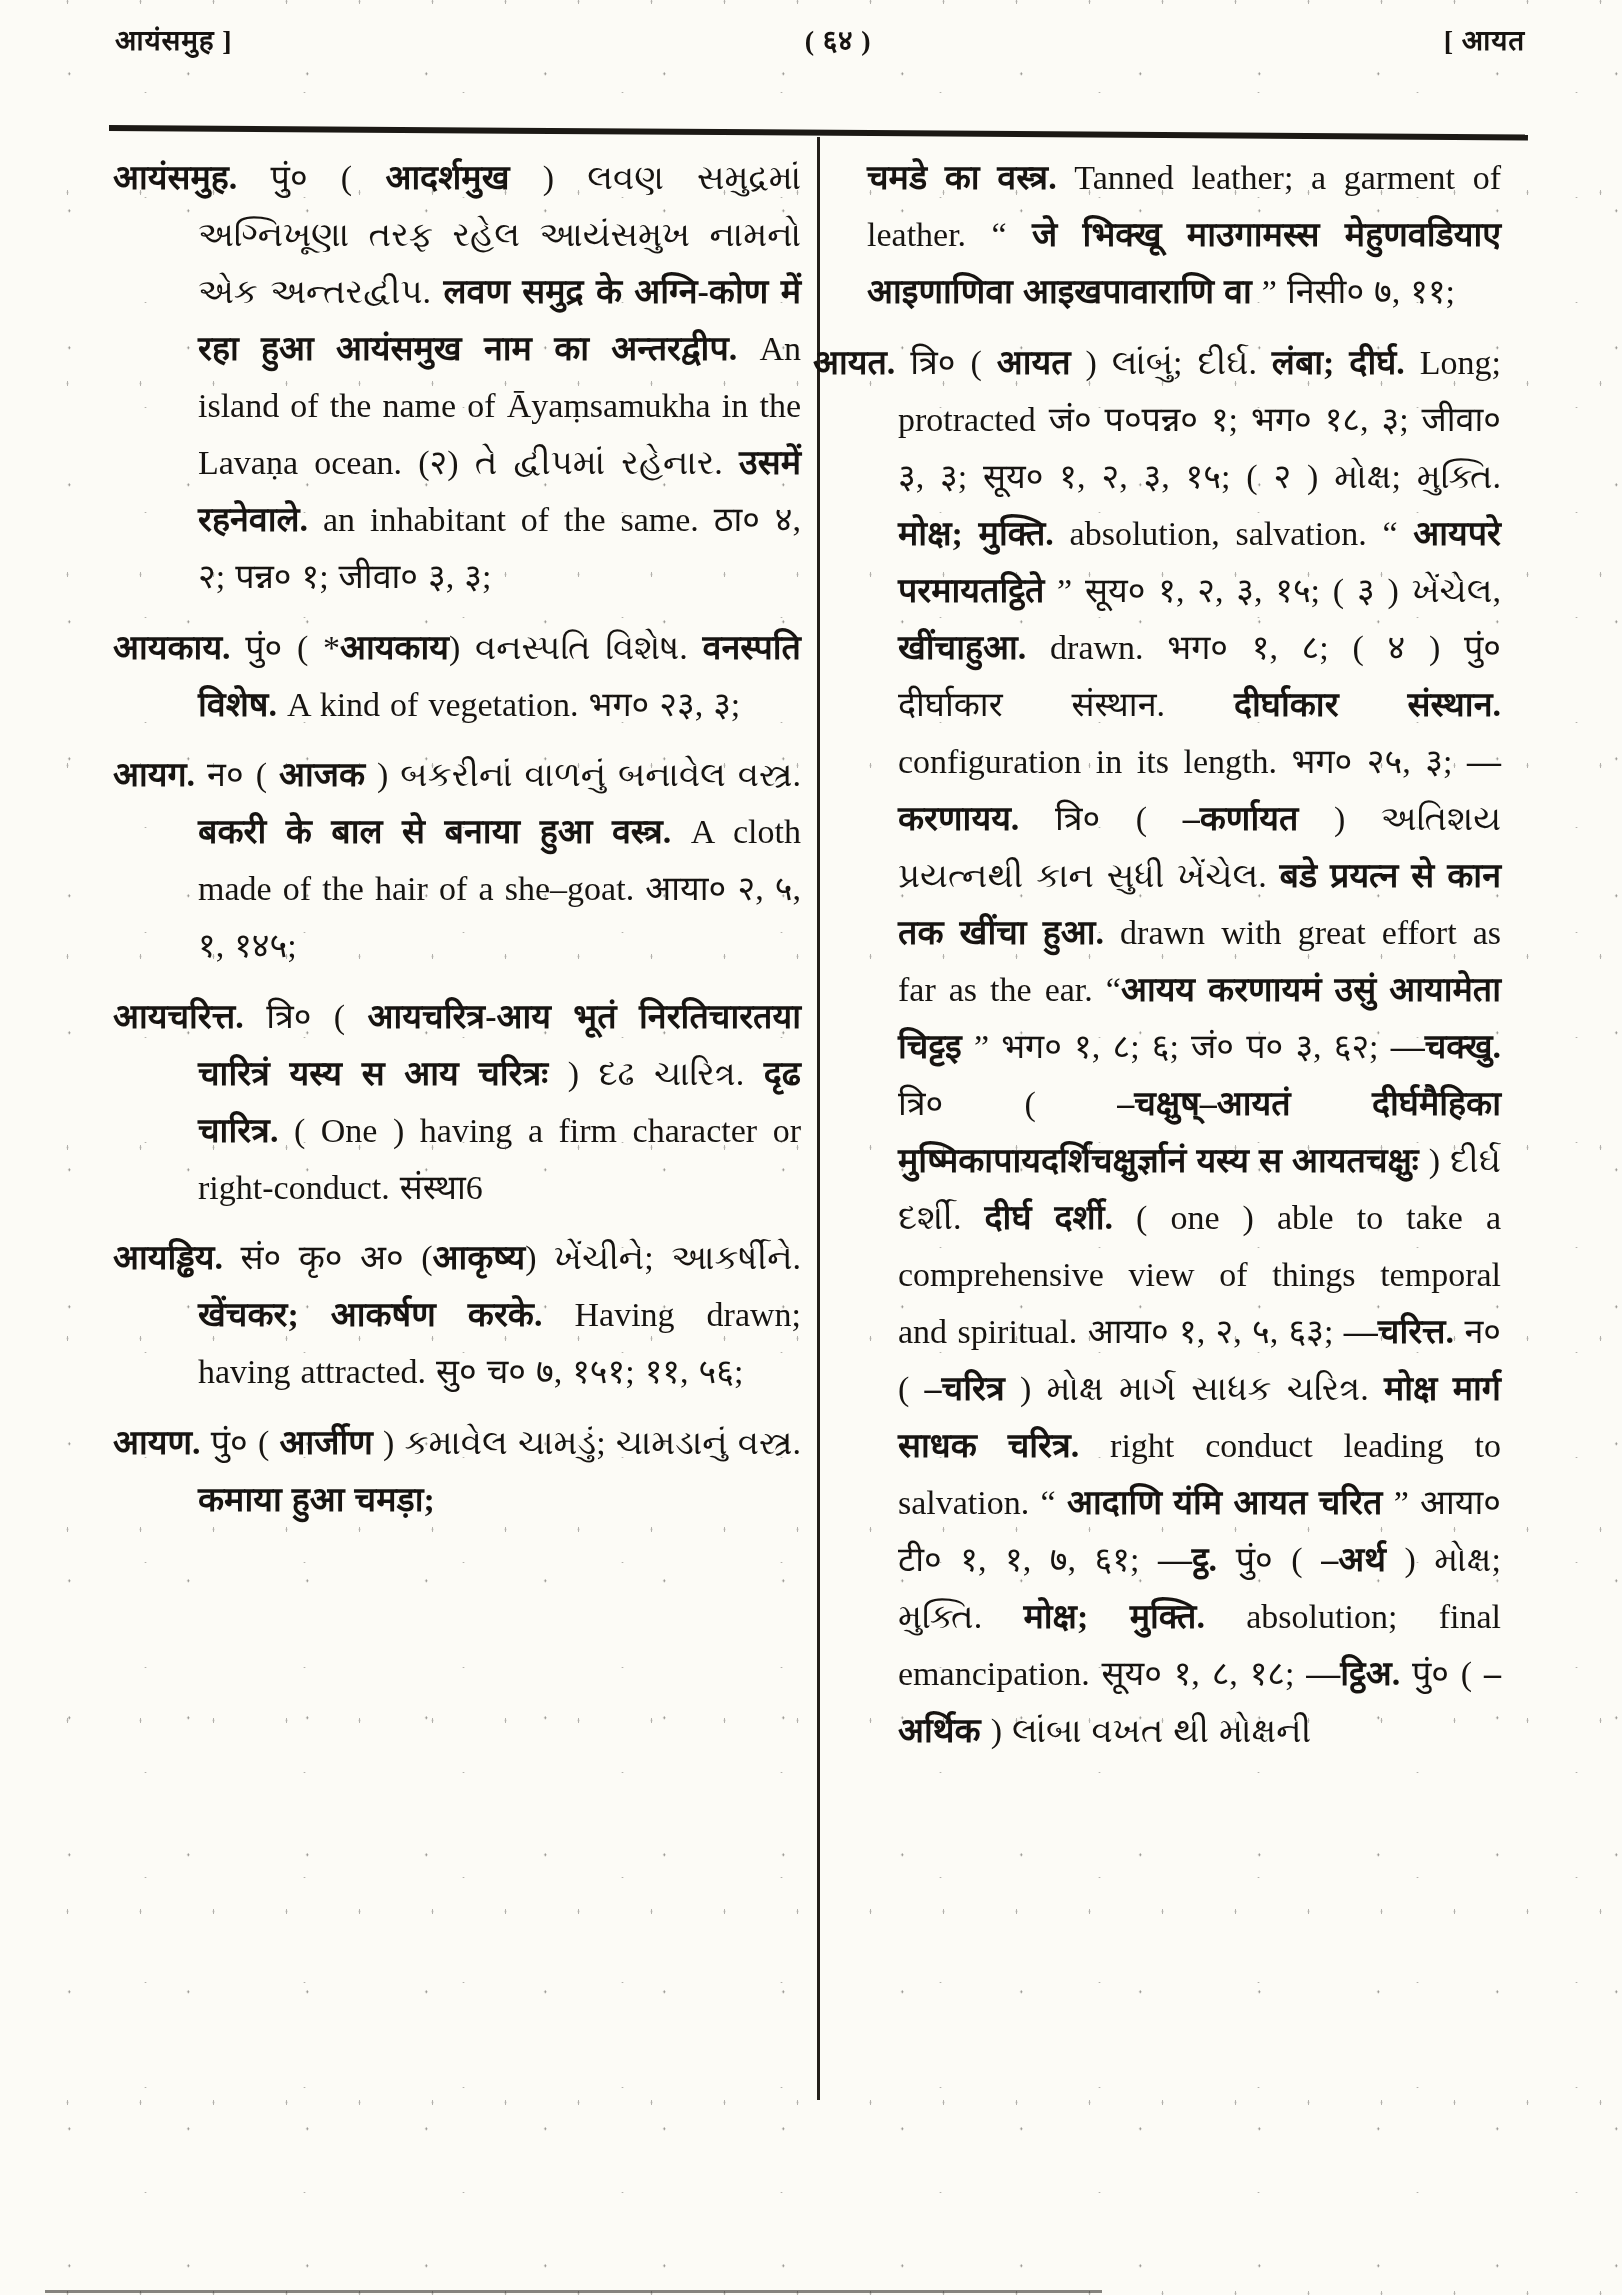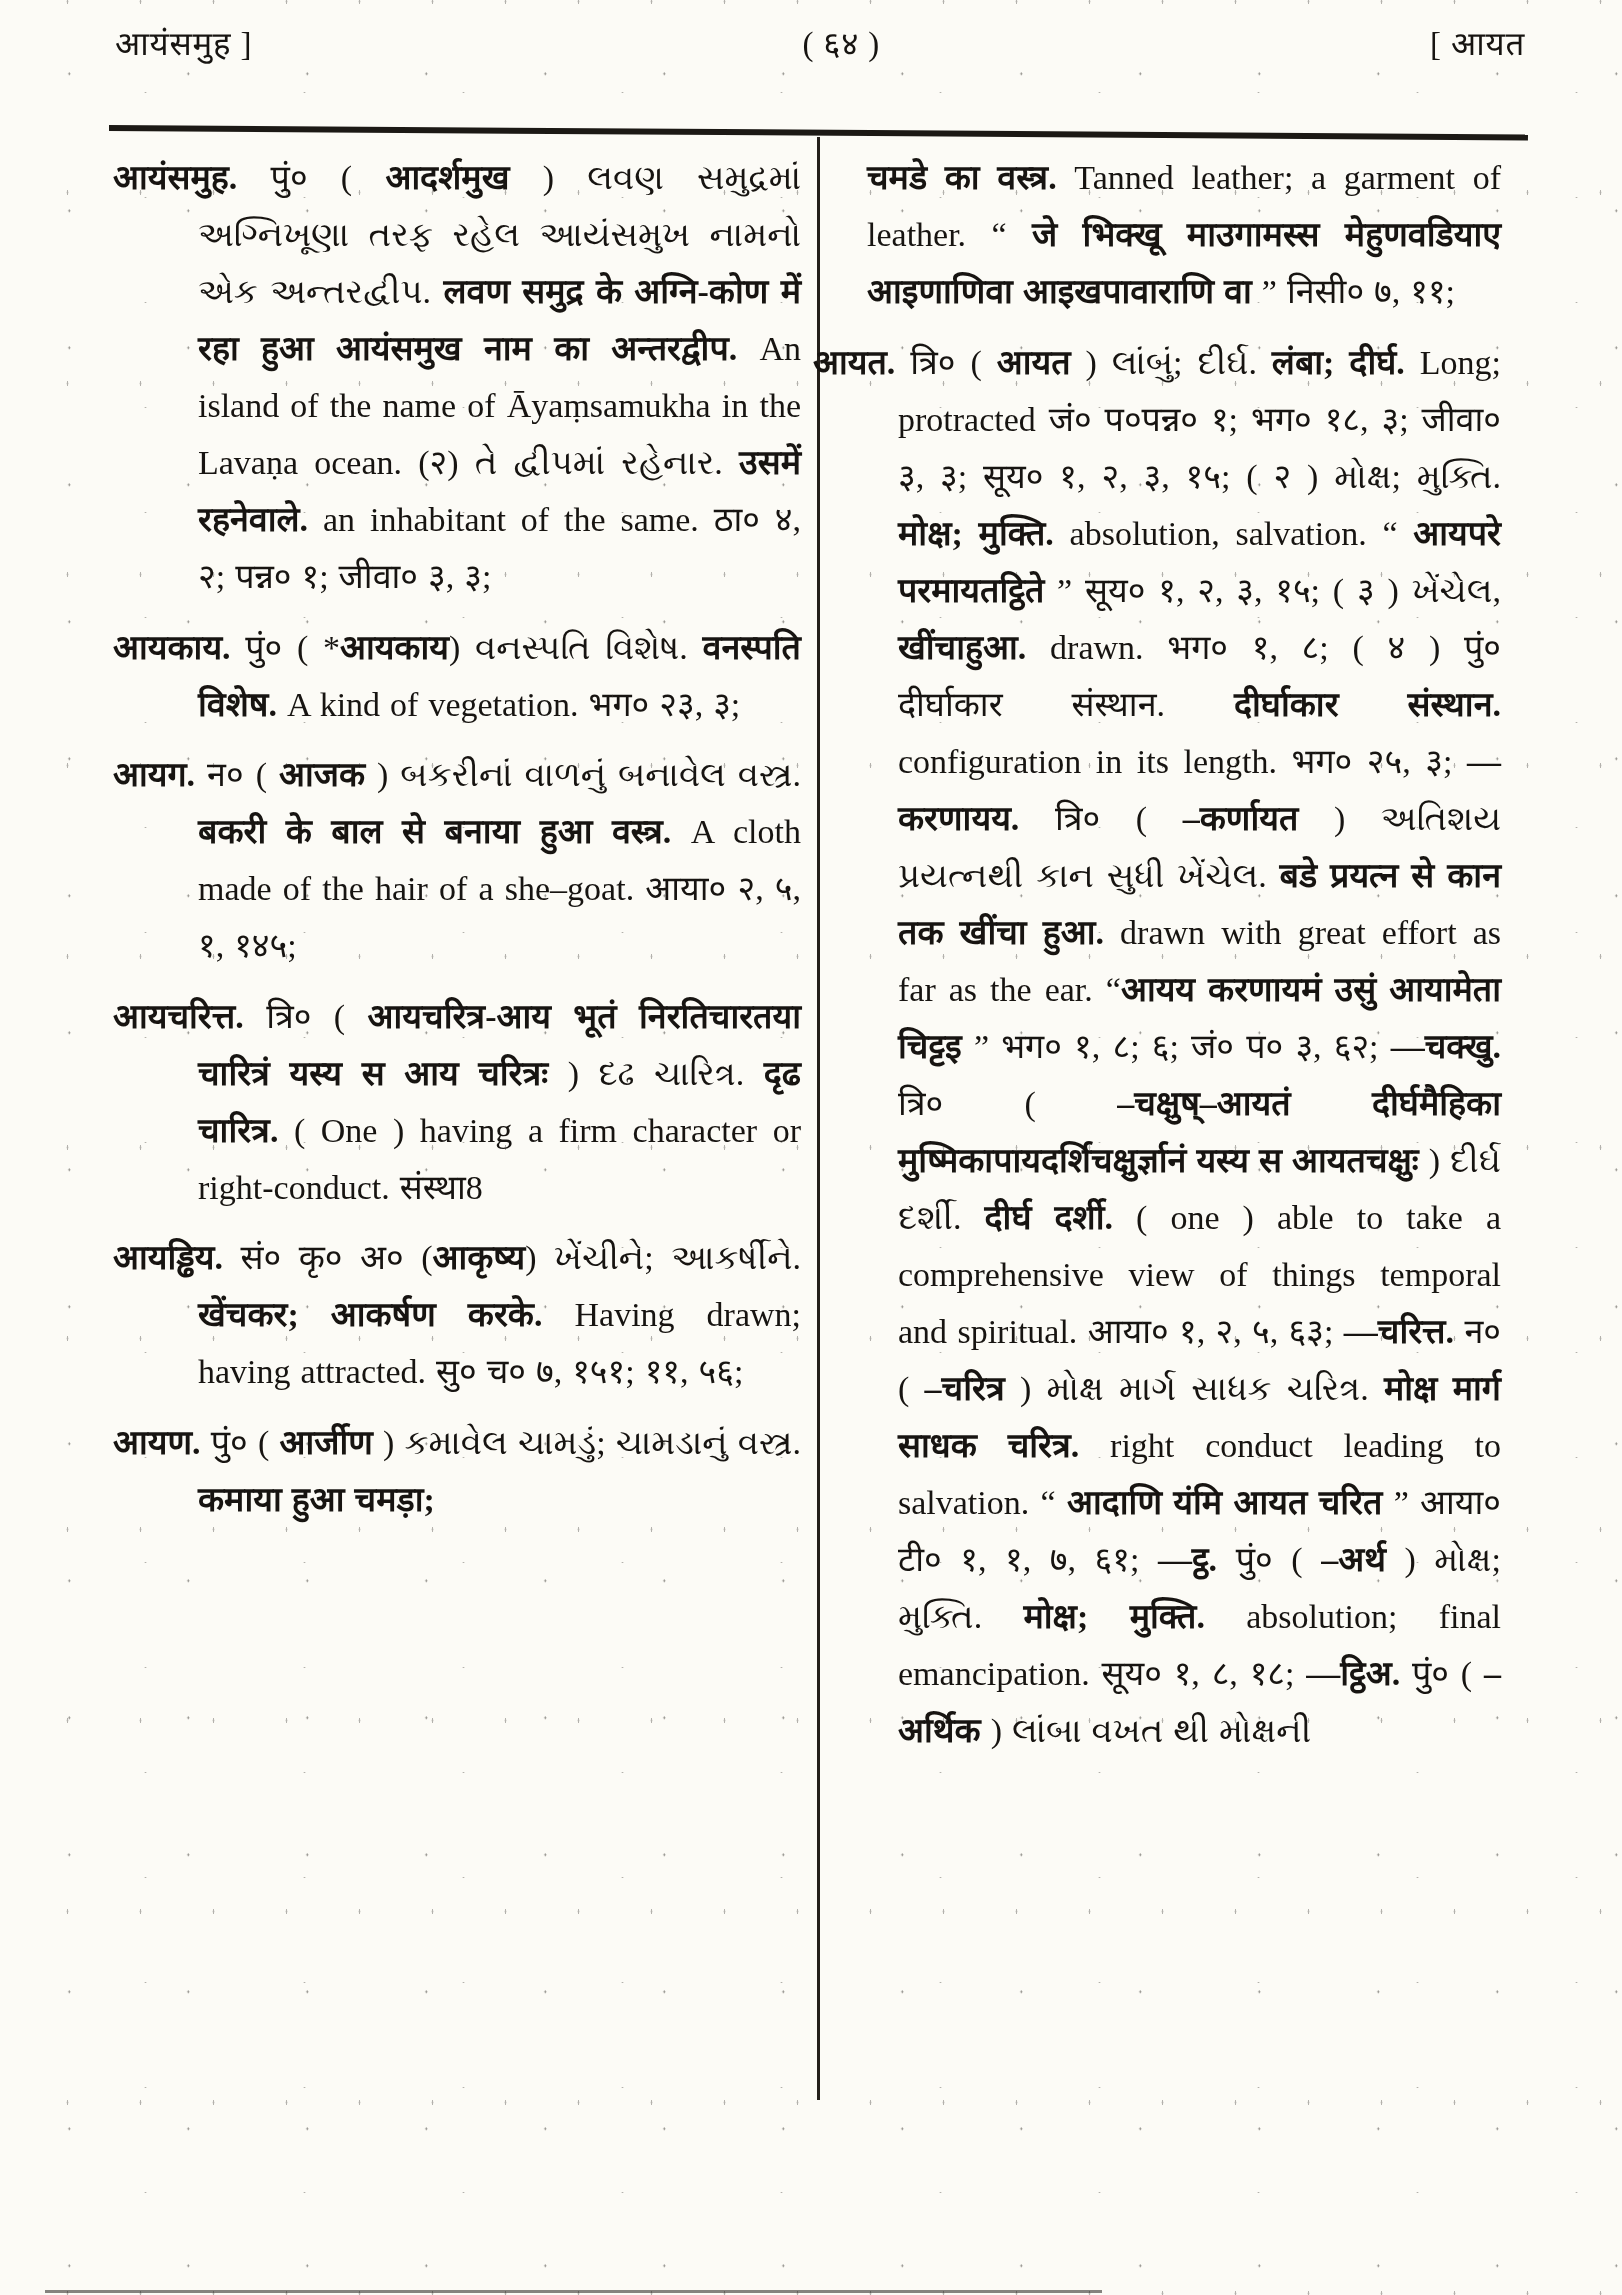--- a/index.html
+++ b/index.html
@@ -21,7 +21,7 @@
   .page-header{
     position:absolute; top:19.6px; left:115px; width:1410px;
     display:flex; justify-content:space-between; align-items:flex-start;
-    font-size:33px; font-weight:normal; letter-spacing:0.8px;
+    font-size:28px; font-weight:bold; letter-spacing:0.8px;
   }
   .header-rule{
     position:absolute; left:109px; top:125px; width:1419px; height:6px;

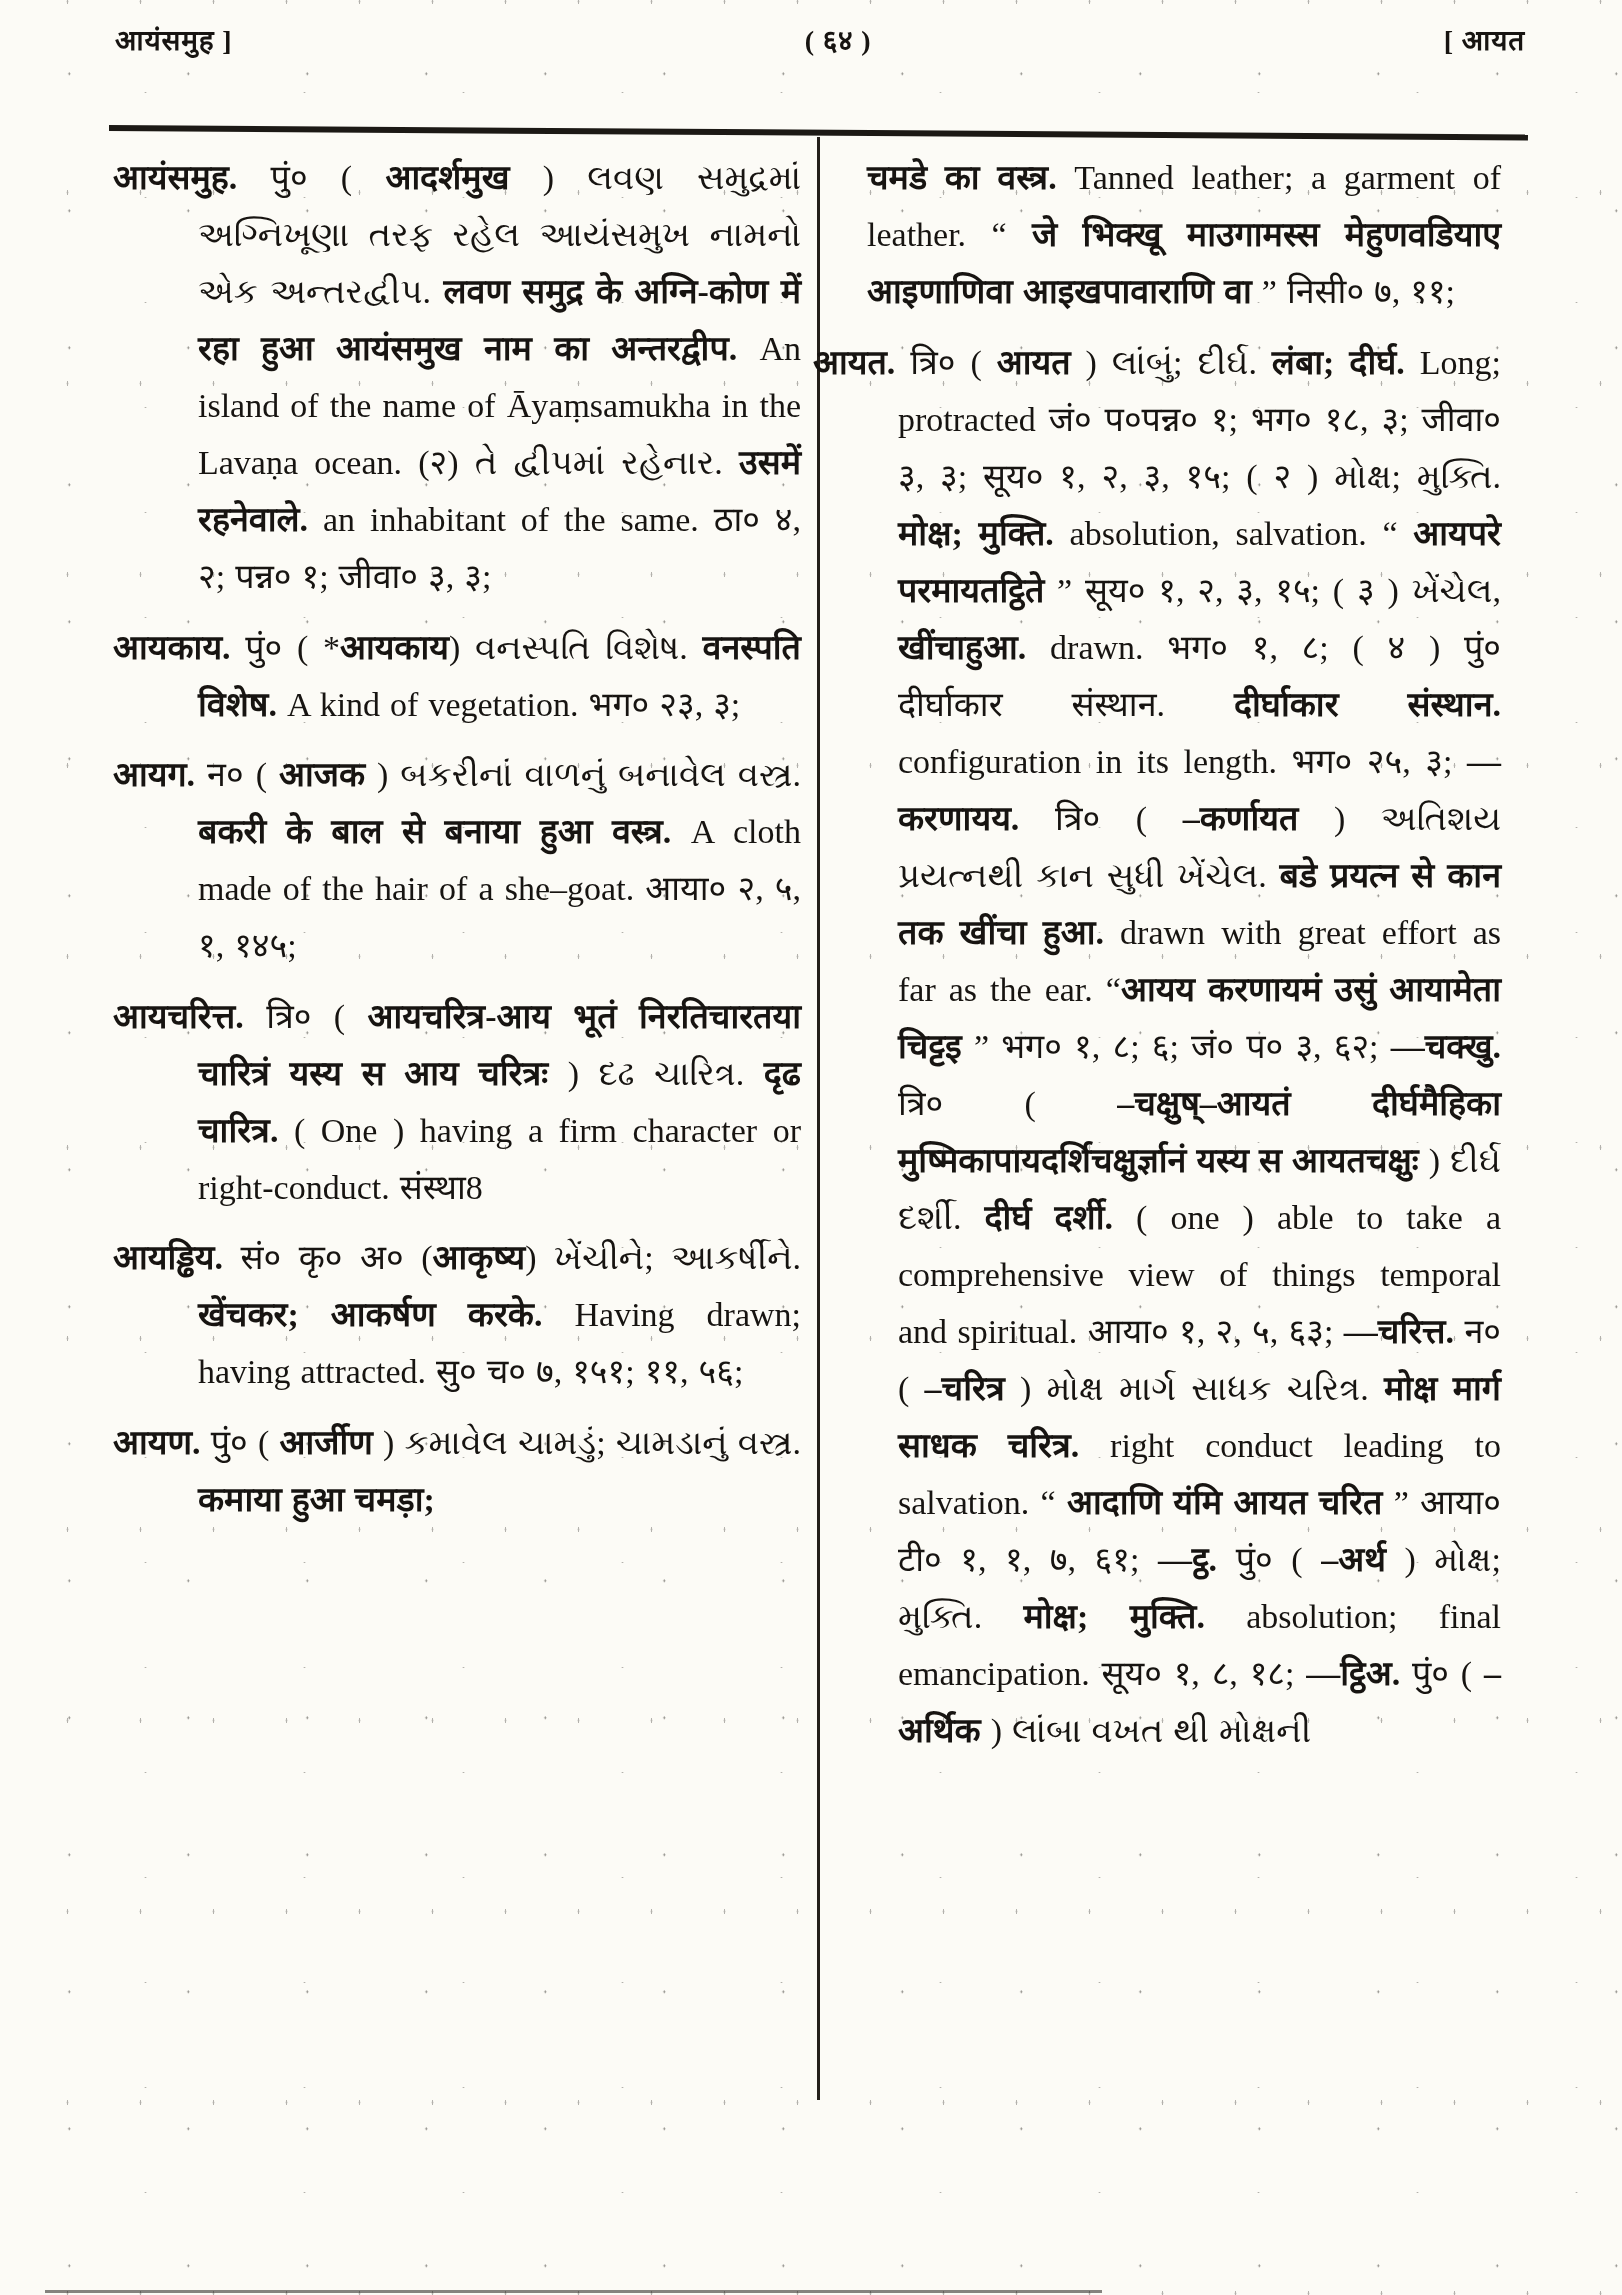--- a/index.html
+++ b/index.html
@@ -63,7 +63,7 @@
   <p class="entry"><span class="b">आयंसमुह. </span><span>पुं० ( </span><span class="b">आदर्शमुख</span><span> ) લવણ સમુદ્રમાં અગ્નિખૂણા તરફ રહેલ આયંસમુખ નામનો એક અન્તરદ્વીપ. </span><span class="b">लवण समुद्र के अग्नि-कोण में रहा हुआ आयंसमुख नाम का अन्तरद्वीप.</span><span> An island of the name of Āyaṃsamukha in the Lavaṇa ocean. (२) તે દ્વીપમાં રહેનાર. </span><span class="b">उसमें रहनेवाले.</span><span> an inhabi­tant of the same. ठा० ४, २; पन्न० १; जीवा० ३, ३;</span></p>
   <p class="entry"><span class="b">आयकाय. </span><span>पुं० ( *</span><span class="b">आयकाय</span><span>) વનસ્પતિ વિશેષ. </span><span class="b">वनस्पति विशेष.</span><span> A kind of vegeta­tion. भग० २३, ३;</span></p>
   <p class="entry"><span class="b">आयग. </span><span>न० ( </span><span class="b">आजक</span><span> ) બકરીનાં વાળનું બનાવેલ વસ્ત્ર. </span><span class="b">बकरी के बाल से बनाया हुआ वस्त्र.</span><span> A cloth made of the hair of a she–goat. आया० २, ५, १, १४५;</span></p>
-  <p class="entry"><span class="b">आयचरित्त. </span><span>त्रि० ( </span><span class="b">आयचरित्र-आय भूतं निरतिचारतया चारित्रं यस्य स आय चरित्रः</span><span> ) દઢ ચારિત્ર. </span><span class="b">दृढ चारित्र.</span><span> ( One ) having a firm character or right-conduct. संस्था8</span></p>
+  <p class="entry"><span class="b">आयचरित्त. </span><span>त्रि० ( </span><span class="b">आयचरित्र-आय भूतं निरतिचारतया चारित्रं यस्य स आय चरित्रः</span><span> ) દઢ ચારિત્ર. </span><span class="b">दृढ चारित्र.</span><span> ( One ) having a firm character or right-conduct. संस्था6</span></p>
   <p class="entry"><span class="b">आयड्ढिय. </span><span>सं० कृ० अ० (</span><span class="b">आकृष्य</span><span>) ખેંચીને; આકર્ષીને. </span><span class="b">खेंचकर; आकर्षण करके.</span><span> Having drawn; having at­tracted. सु० च० ७, १५१; ११, ५६;</span></p>
   <p class="entry"><span class="b">आयण. </span><span>पुं० ( </span><span class="b">आर्जीण</span><span> ) કમાવેલ ચામડું; ચામડાનું વસ્ત્ર. </span><span class="b">कमाया हुआ चमड़ा;</span></p>
 </div>

